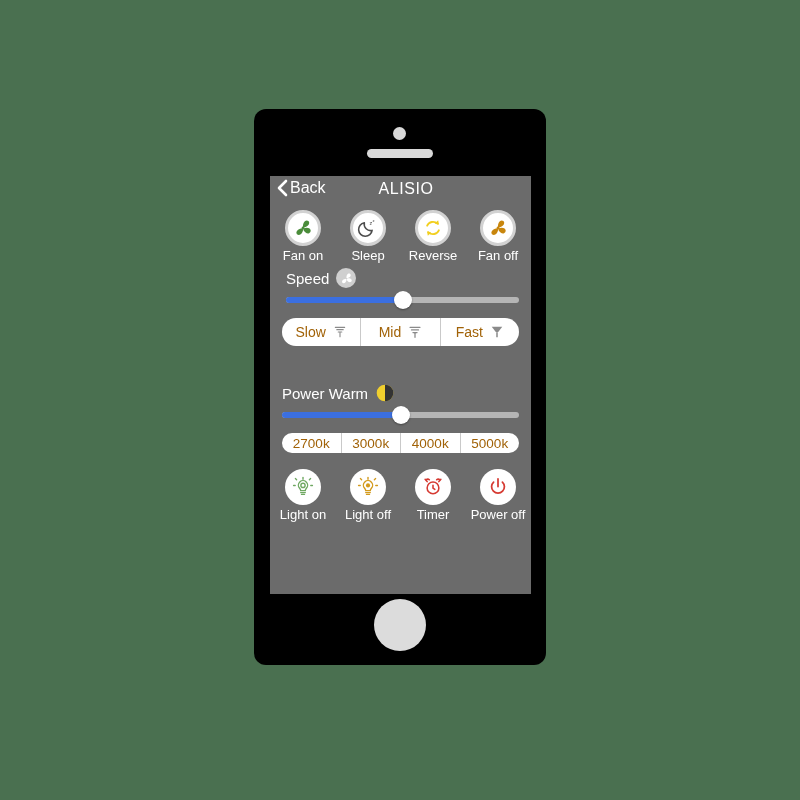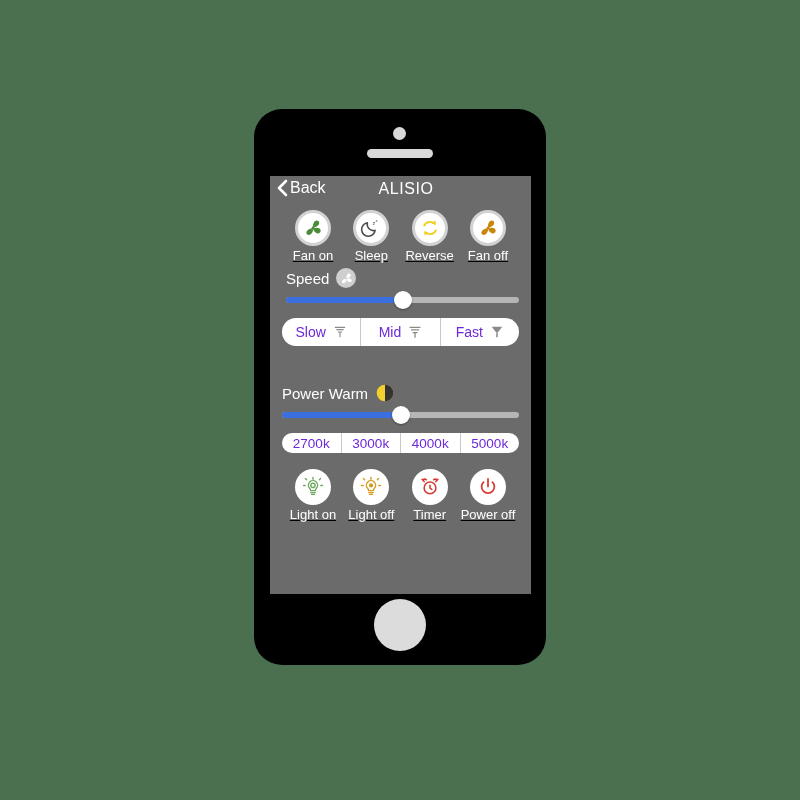--- a/index.html
+++ b/index.html
@@ -22,7 +22,7 @@
     width: 292px;
     height: 556px;
     background: #000000;
-    border-radius: 28px;
+    border-radius: 12px;
   }
 
   #camera-dot {

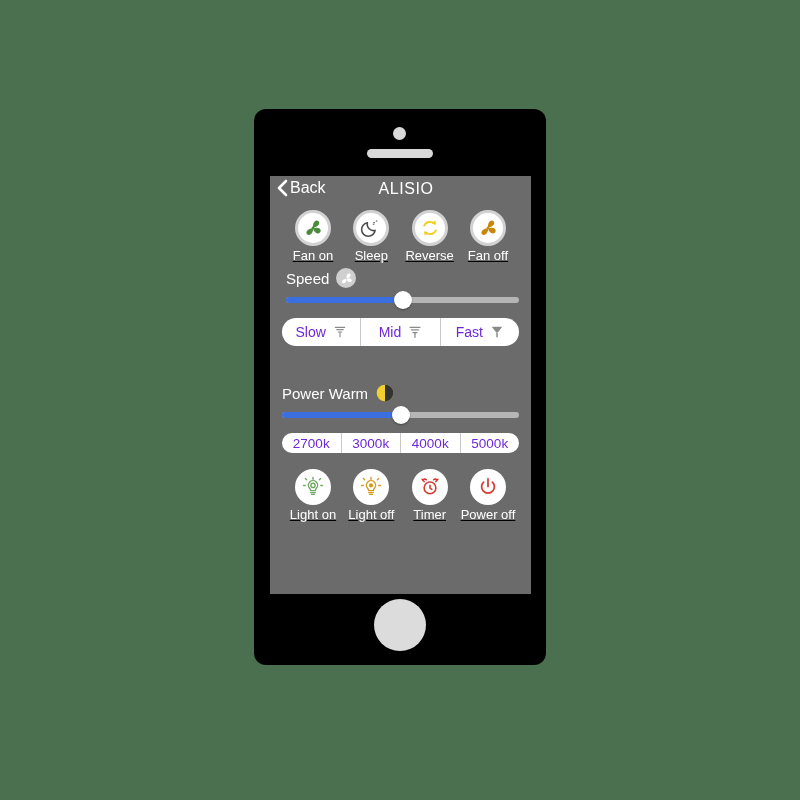--- a/index.html
+++ b/index.html
@@ -106,9 +106,8 @@
   .icon-row {
     display: flex;
     justify-content: space-between;
-    padding: 0 14px;
+    padding: 0 4px;
     margin-top: 4px;
-    text-decoration: underline;
   }
   .icon-cell {
     width: 58px;

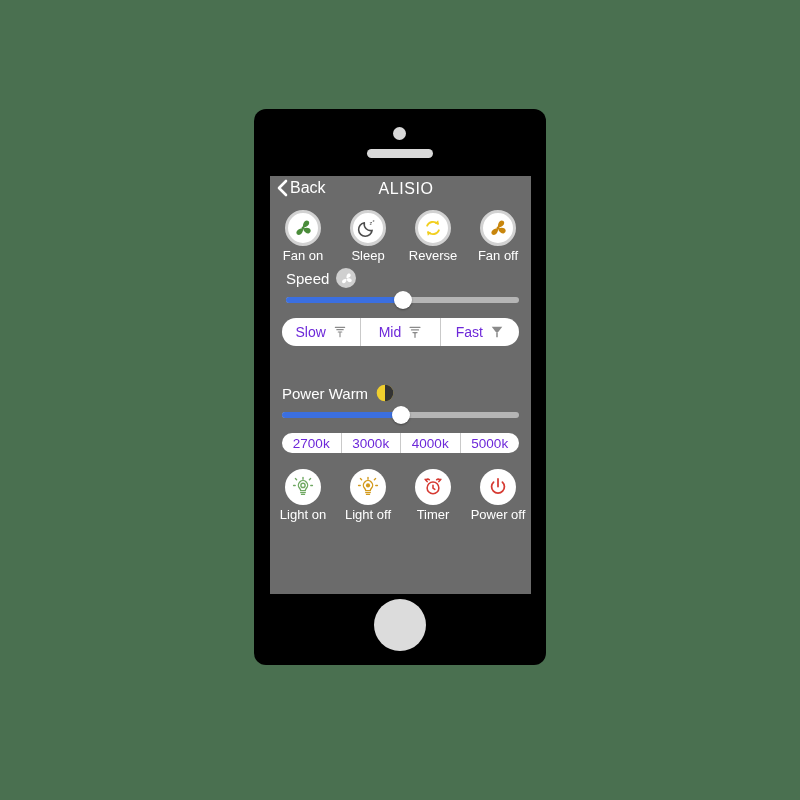--- a/index.html
+++ b/index.html
@@ -223,7 +223,7 @@
     border-right: none;
   }
   .seg-label {
-    color: #6d28d9;
+    color: #a16207;
     font-size: 14px;
   }
   .seg.temp-seg .seg-label {

